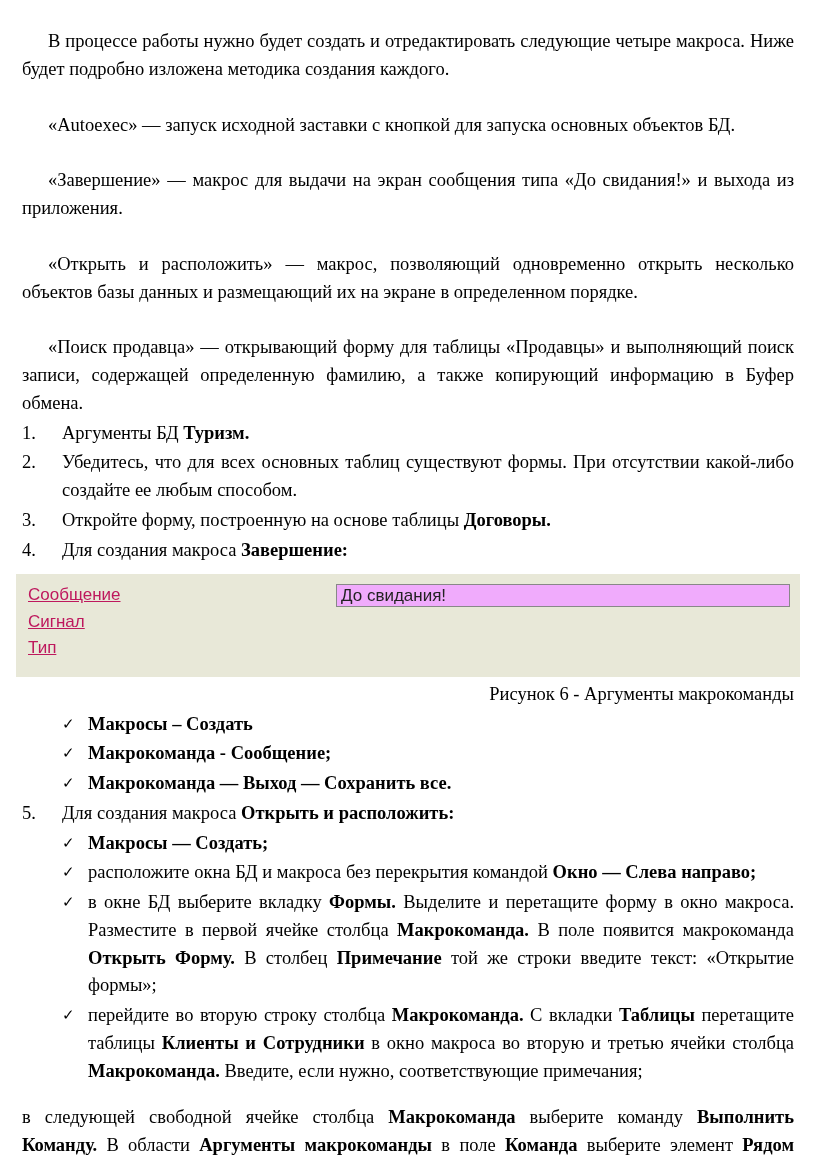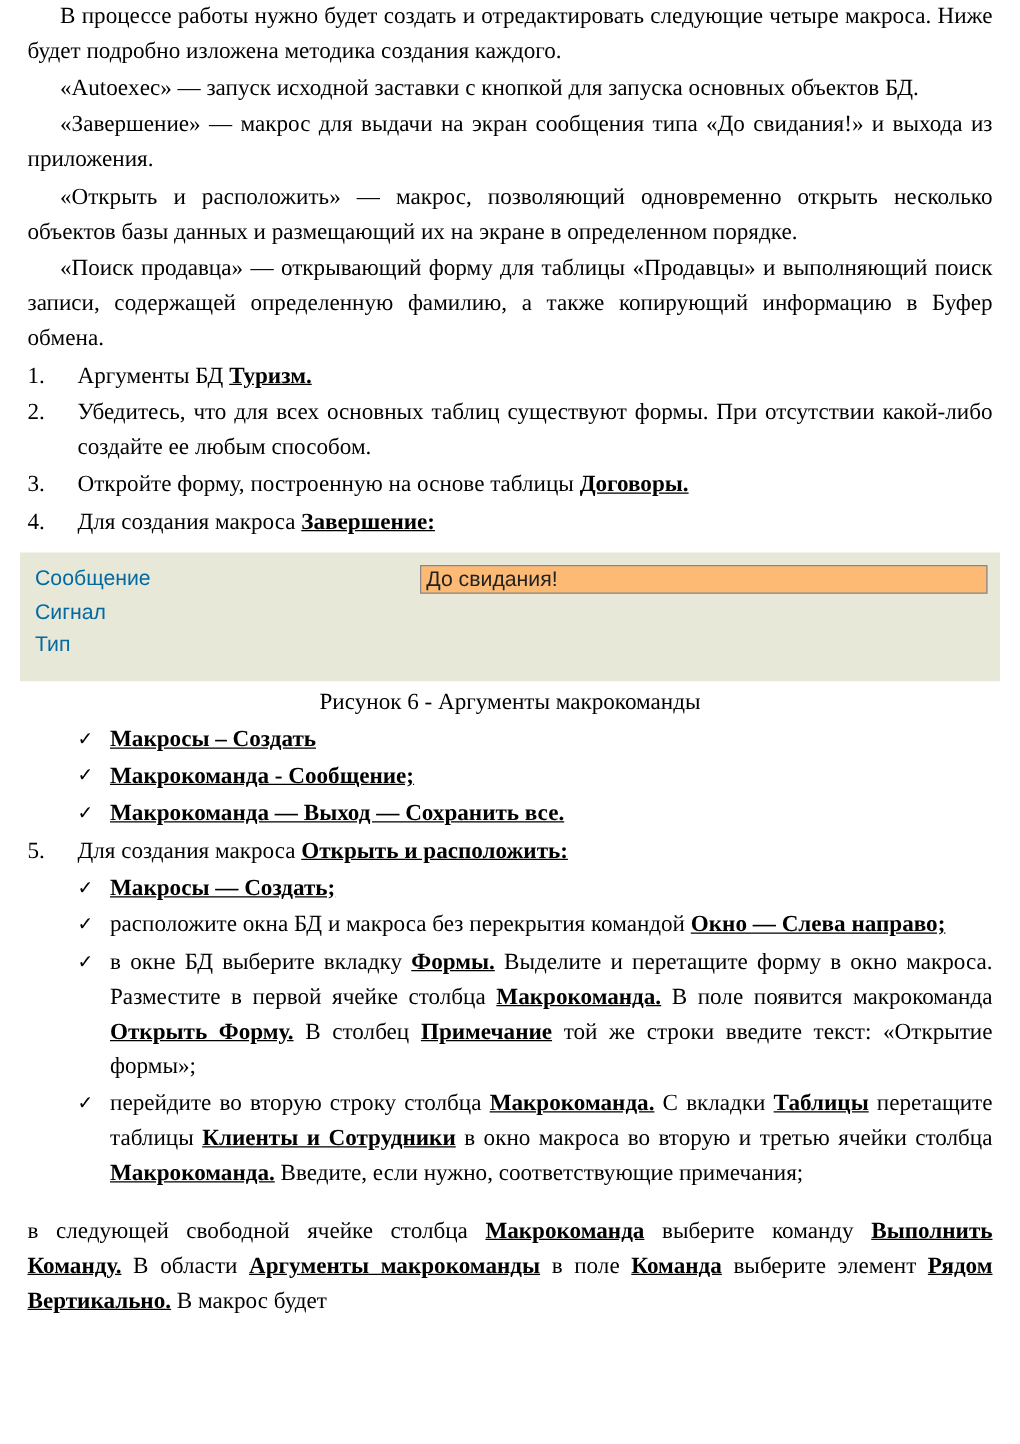--- a/index.html
+++ b/index.html
@@ -20,6 +20,7 @@
       text-align: justify;
       text-indent: 26px;
       margin-bottom: 2px;
+      margin-top: 28px;
     }
     .ol {
       list-style: none;

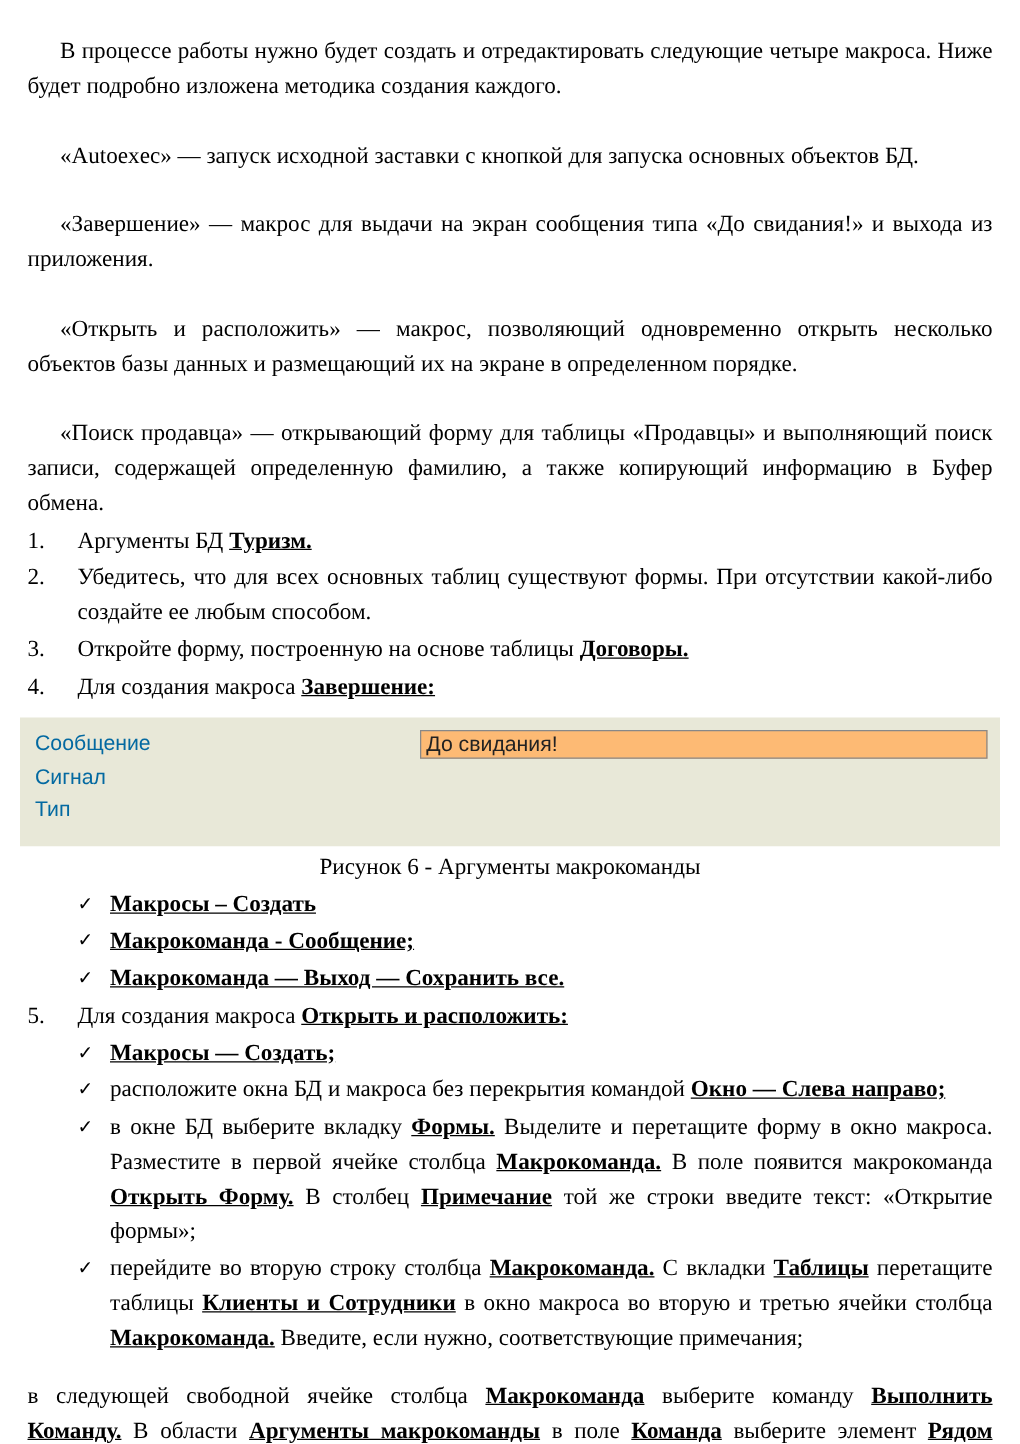--- a/index.html
+++ b/index.html
@@ -60,7 +60,6 @@
     }
     b {
       font-weight: bold;
-      text-decoration: underline;
     }
     .figure-panel {
       background: #e8e8d8;

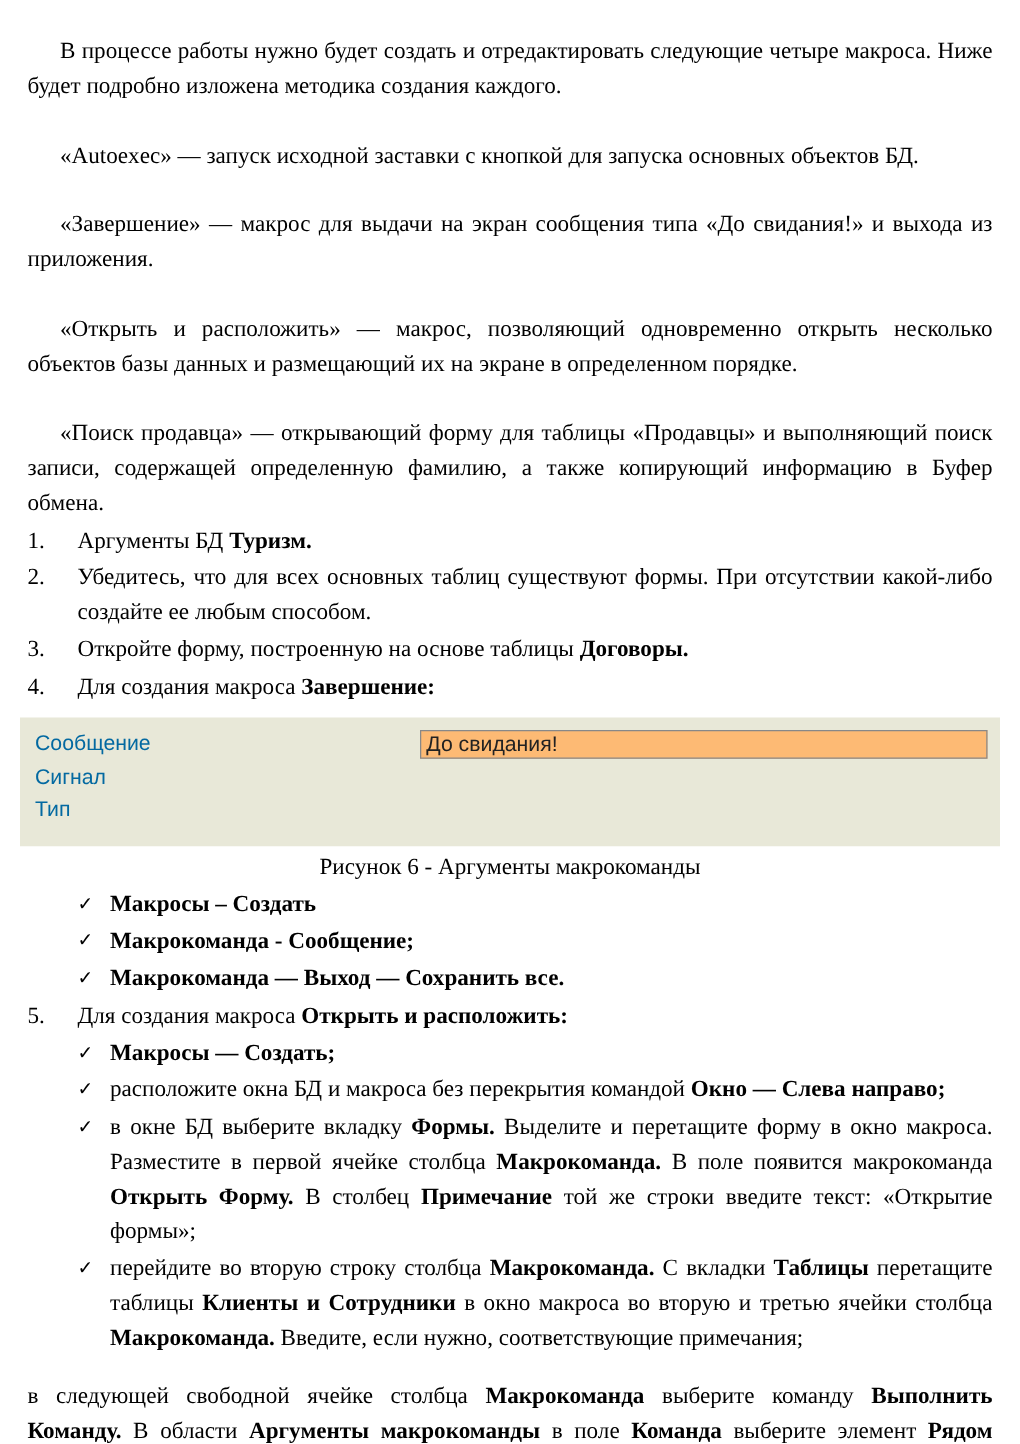--- a/index.html
+++ b/index.html
@@ -75,8 +75,9 @@
       width: 310px;
       font-family: Tahoma, Verdana, Arial, sans-serif;
       font-size: 17px;
-      color: #0369a1;
+      color: #be185d;
       padding-left: 2px;
+      text-decoration: underline;
     }
     .fig-value {
       flex: 1;

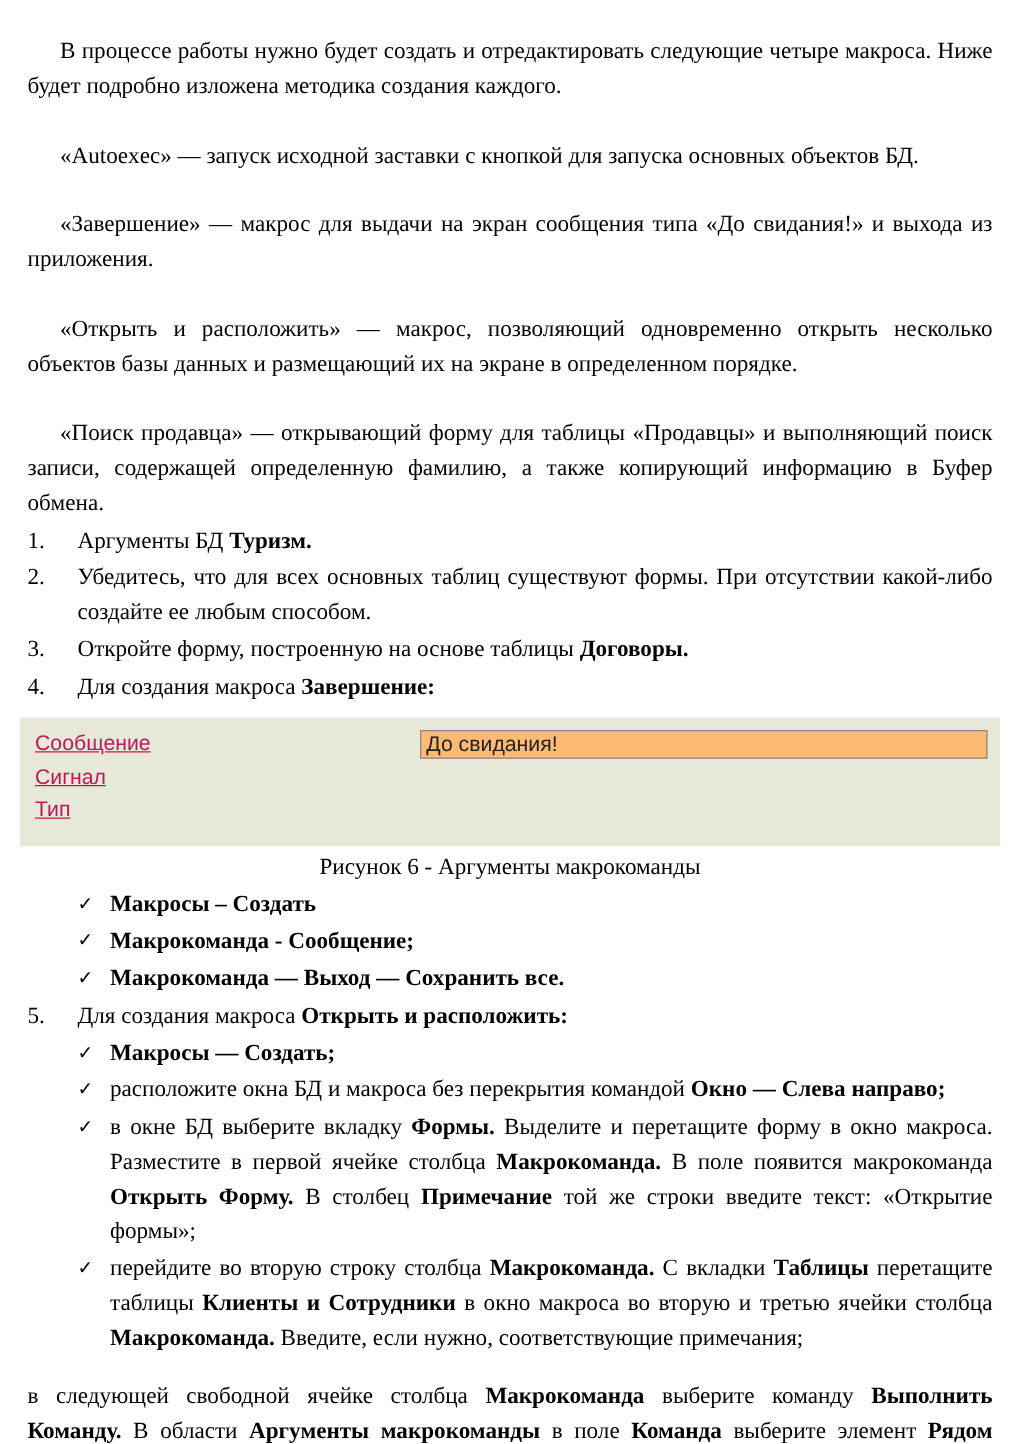--- a/index.html
+++ b/index.html
@@ -82,7 +82,7 @@
     .fig-value {
       flex: 1;
       border: 1px solid #888;
-      background: #fdba74;
+      background: #f0abfc;
       font-family: Tahoma, Verdana, Arial, sans-serif;
       font-size: 17px;
       color: #222;

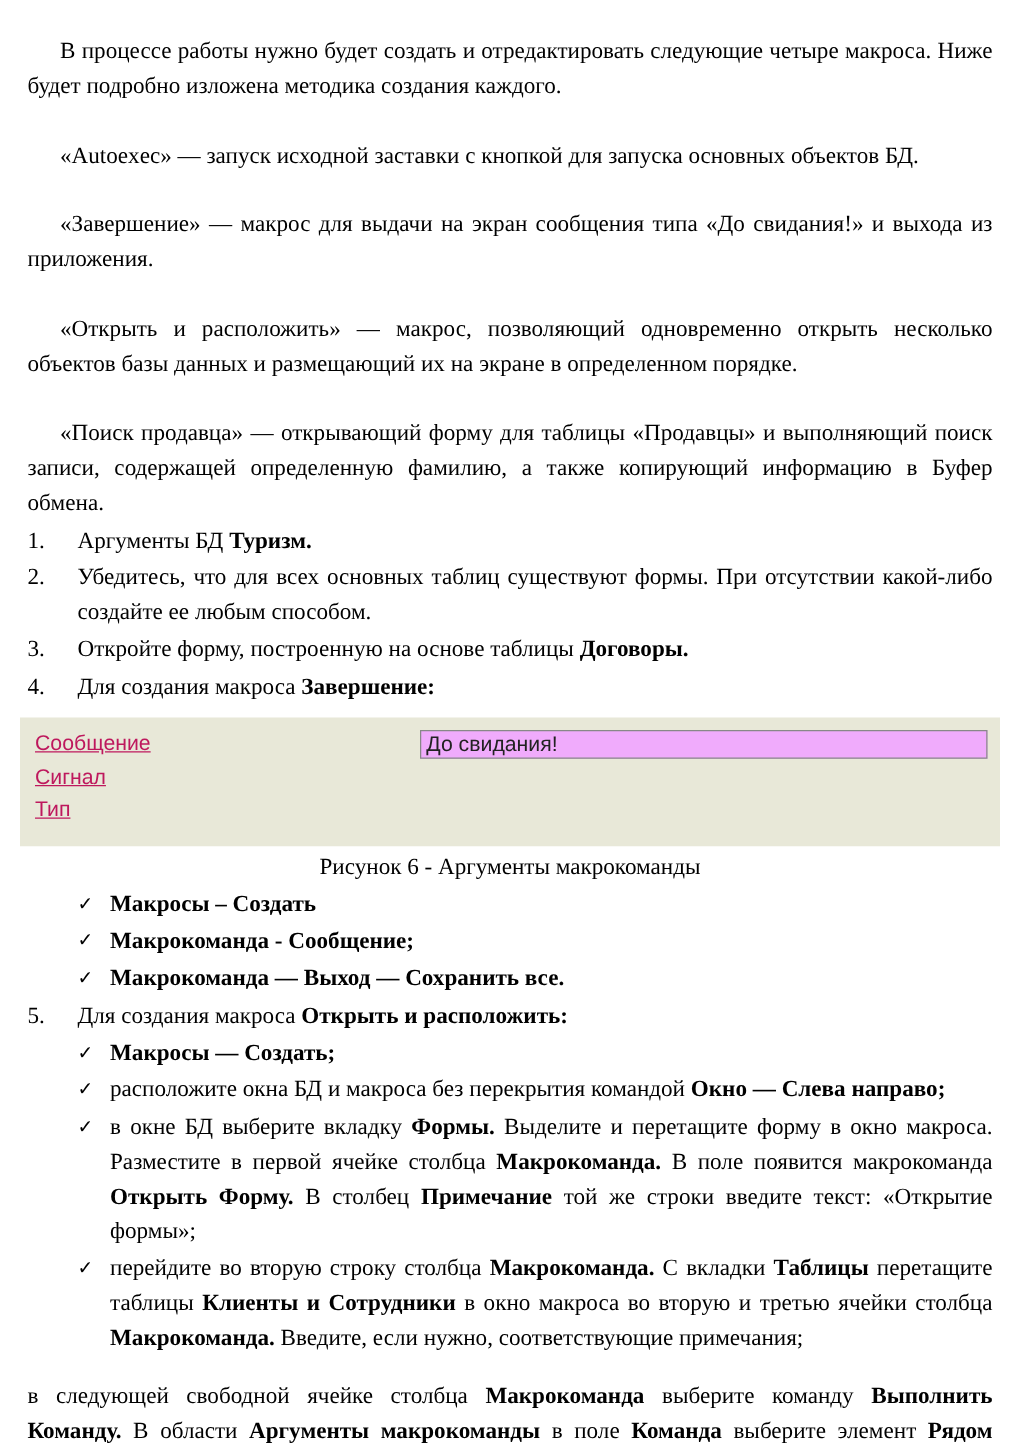--- a/index.html
+++ b/index.html
@@ -91,7 +91,7 @@
       line-height: 21px;
     }
     .caption {
-      text-align: center;
+      text-align: right;
       margin: 4px 0 2px 0;
     }
     .final-para {

